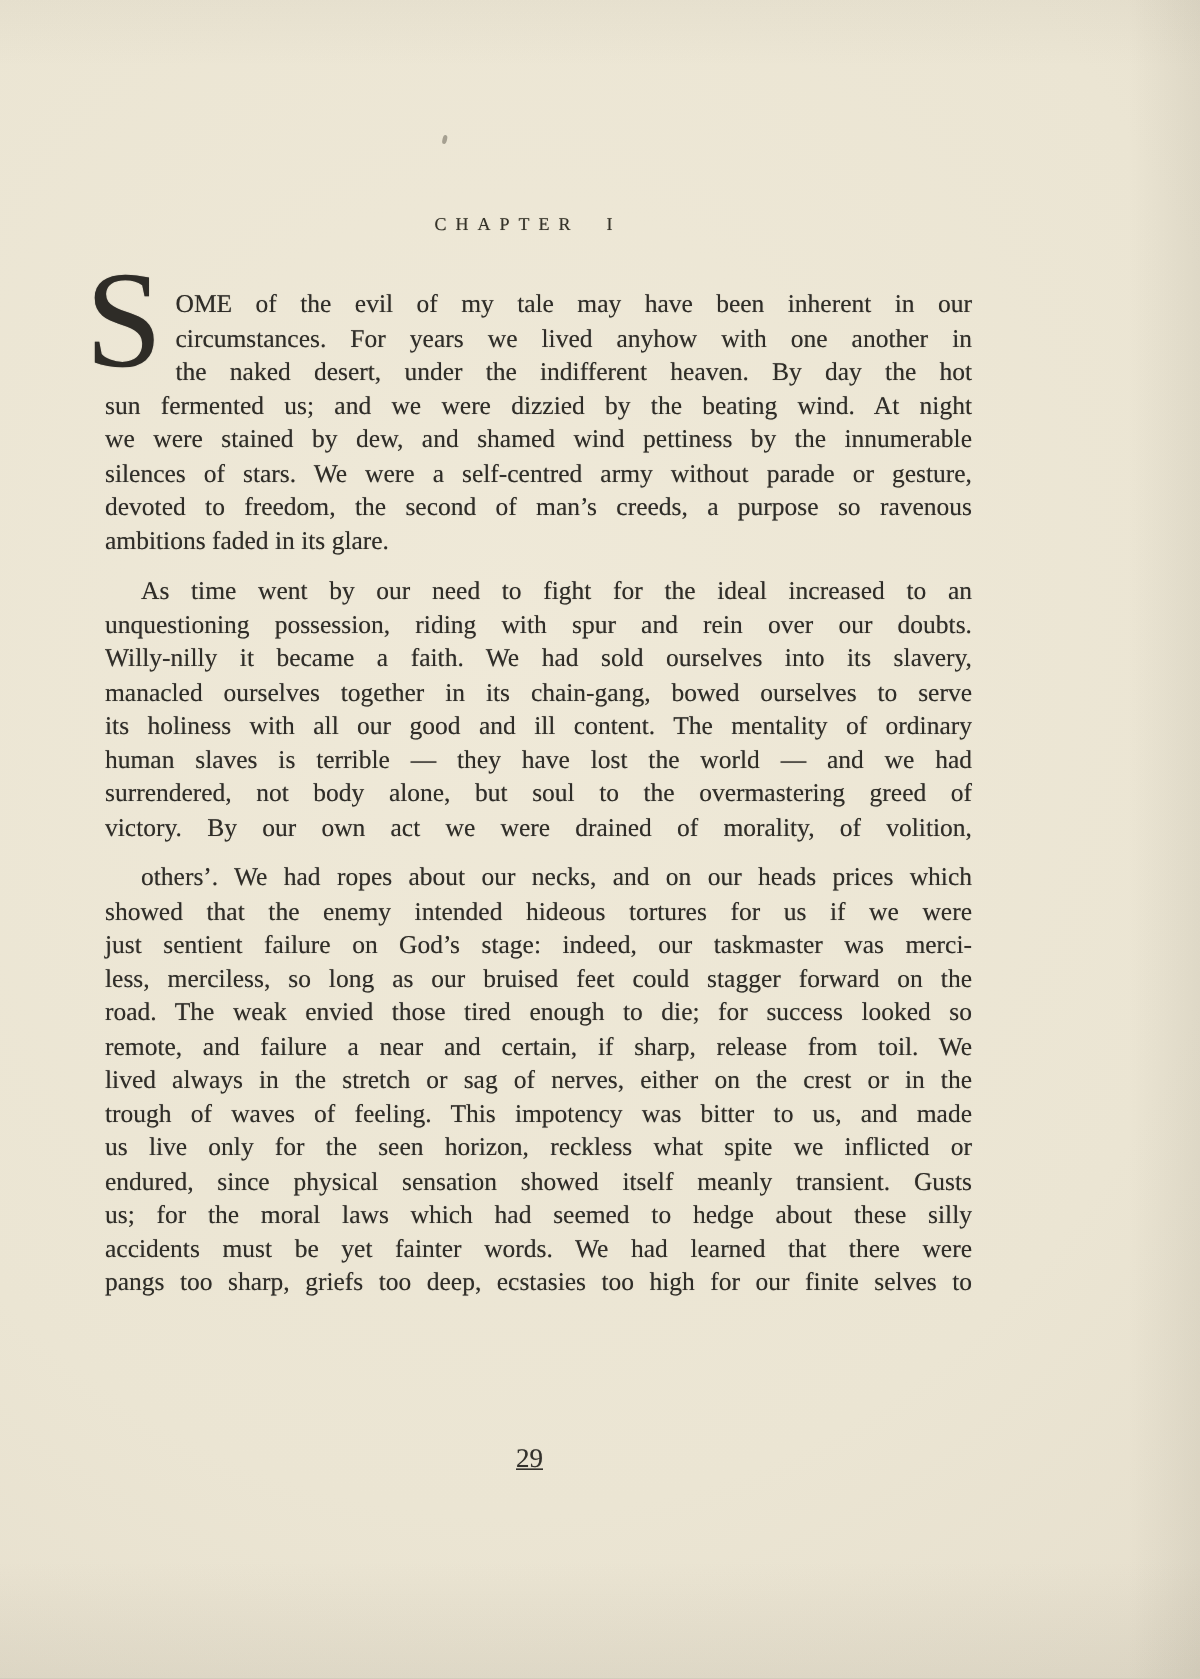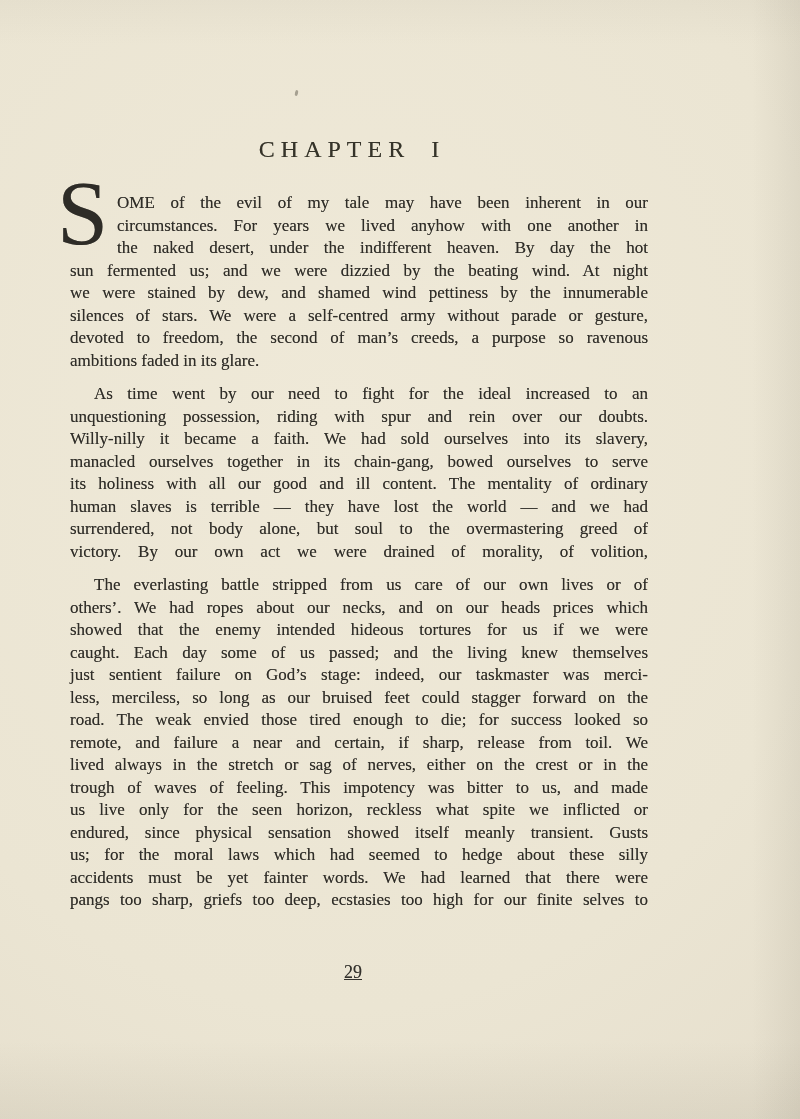--- a/index.html
+++ b/index.html
@@ -26,7 +26,7 @@
     left: 52px;  
     width: 600px;
     text-align: center;
-    font-size: 24px;
+    font-size: 12px;
     line-height: 20px;
     letter-spacing: 6px;
     word-spacing: 9px;

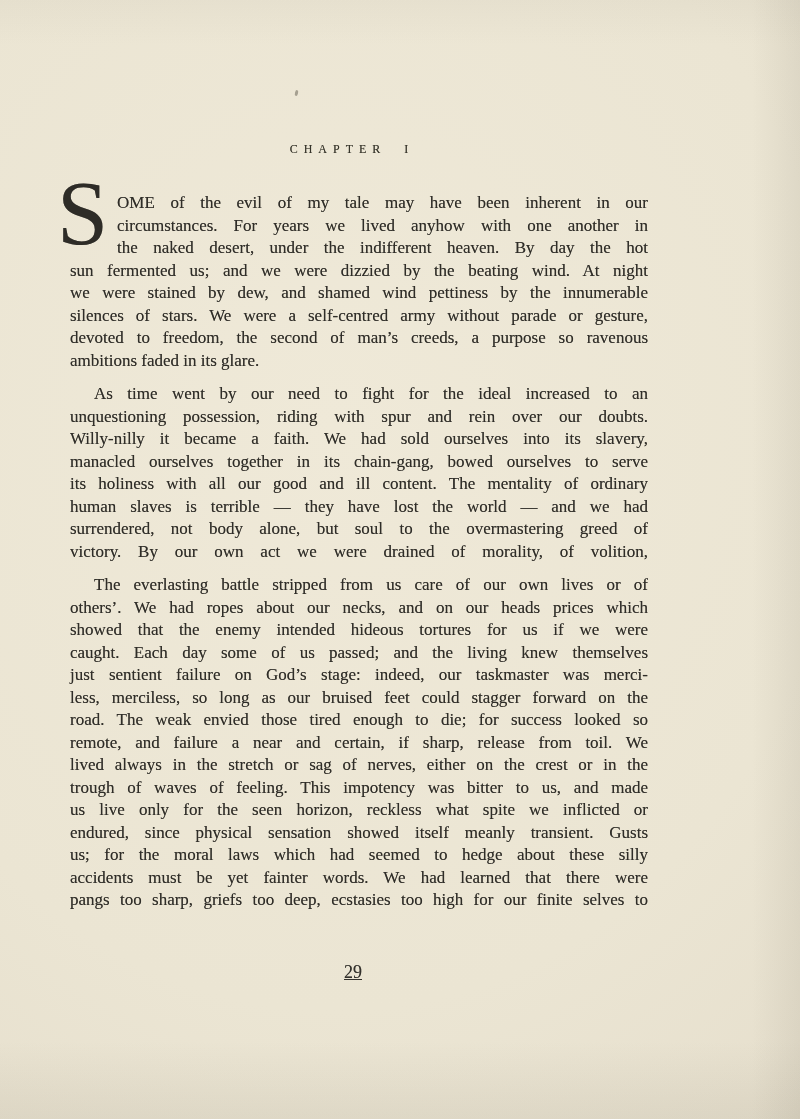--- a/index.html
+++ b/index.html
@@ -121,7 +121,6 @@
         <div class="line">victory. By our own act we were drained of morality, of volition,</div>
       </div>
       <div class="para para-3">
-        <div class="line">The everlasting battle stripped from us care of our own lives or of</div>
         <div class="line">others’. We had ropes about our necks, and on our heads prices which</div>
         <div class="line">showed that the enemy intended hideous tortures for us if we were</div>
         <div class="line">caught. Each day some of us passed; and the living knew themselves</div>

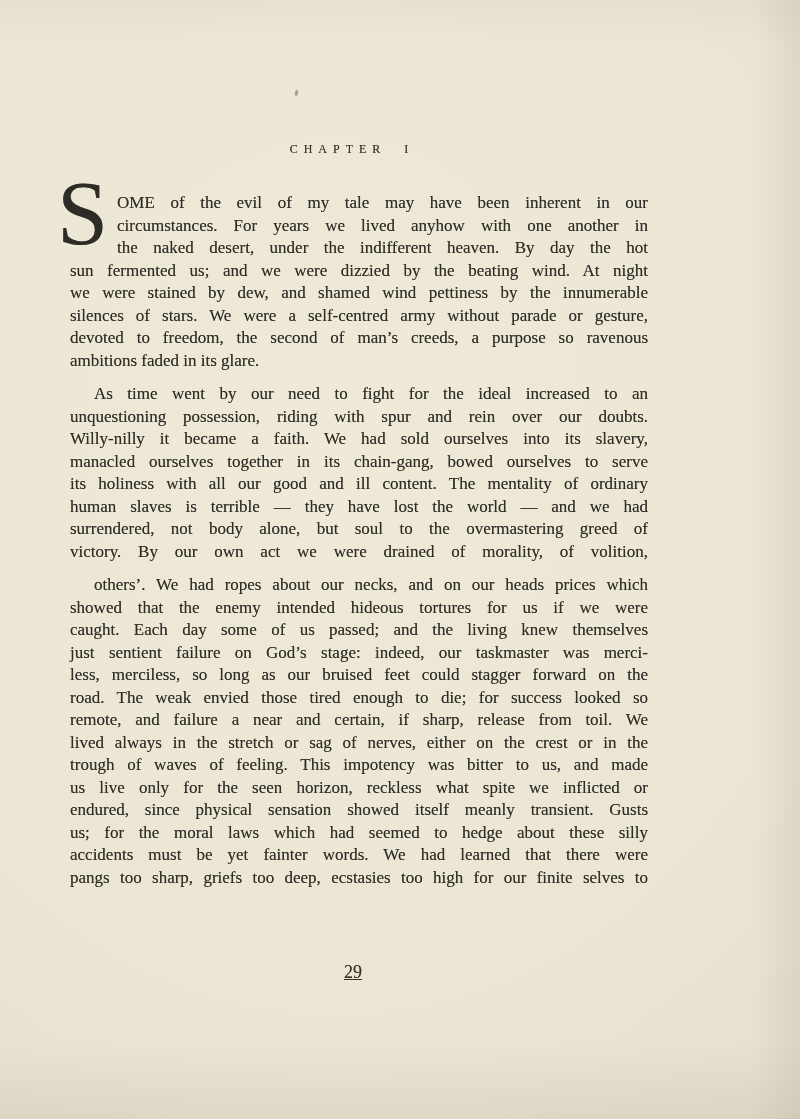--- a/index.html
+++ b/index.html
@@ -123,7 +123,6 @@
       <div class="para para-3">
         <div class="line">others’. We had ropes about our necks, and on our heads prices which</div>
         <div class="line">showed that the enemy intended hideous tortures for us if we were</div>
-        <div class="line">caught. Each day some of us passed; and the living knew themselves</div>
         <div class="line">just sentient failure on God’s stage: indeed, our taskmaster was merci-</div>
         <div class="line">less, merciless, so long as our bruised feet could stagger forward on the</div>
         <div class="line">road. The weak envied those tired enough to die; for success looked so</div>

